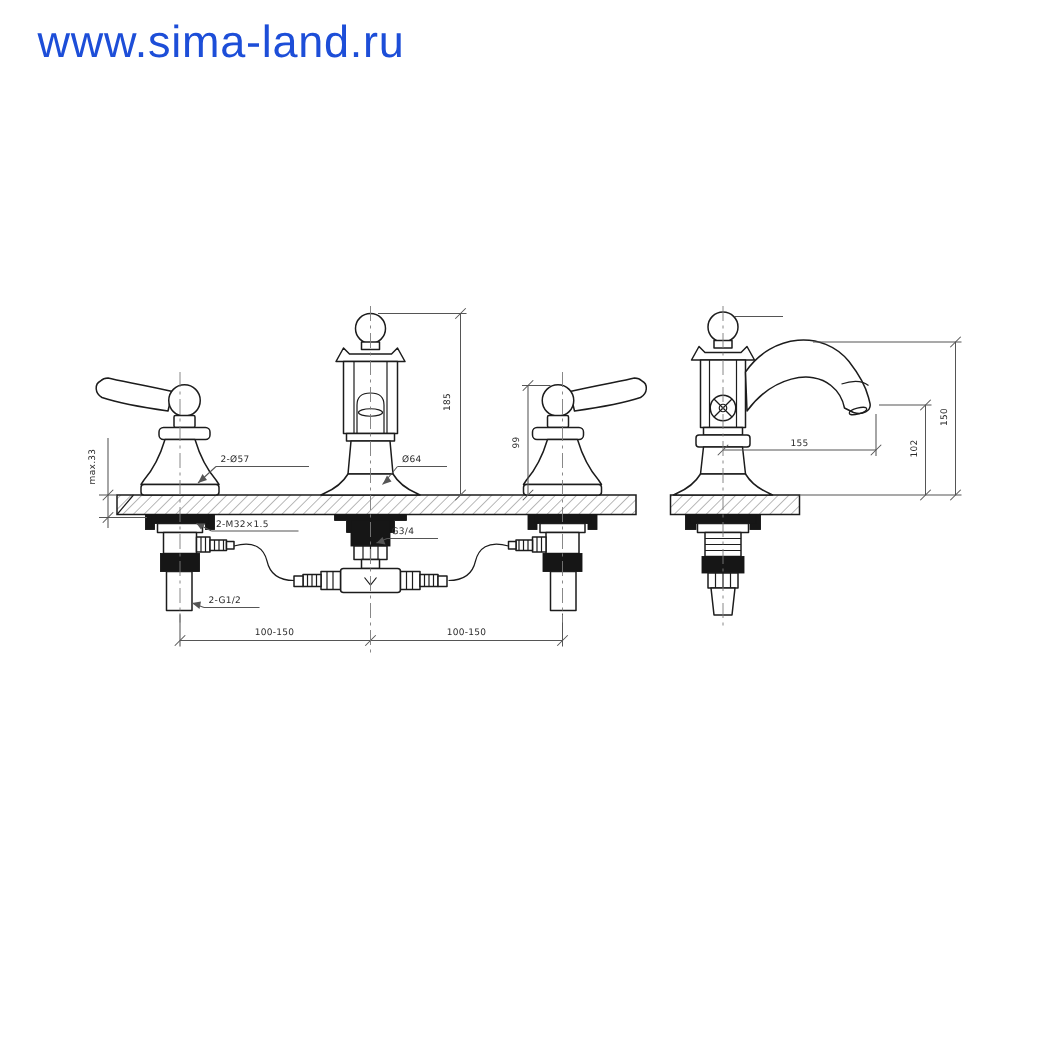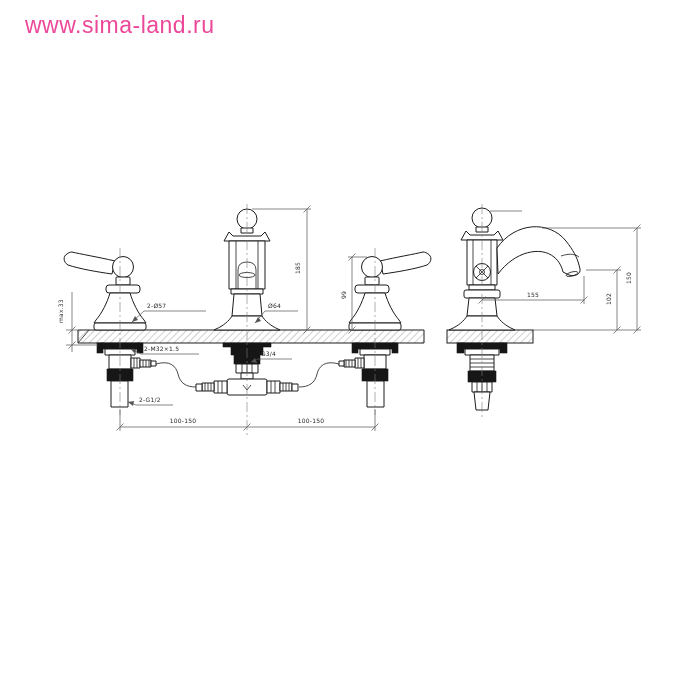--- a/index.html
+++ b/index.html
@@ -9,7 +9,7 @@
   }
   .watermark{
     position:absolute;left:25px;top:12px;
-    font-size:23px;letter-spacing:.5px;color:#ec4899;
+    font-size:30px;letter-spacing:.5px;color:#1d4ed8;
     font-family:"Liberation Sans",sans-serif;
   }
   svg.drawing{position:absolute;left:0;top:0;}

